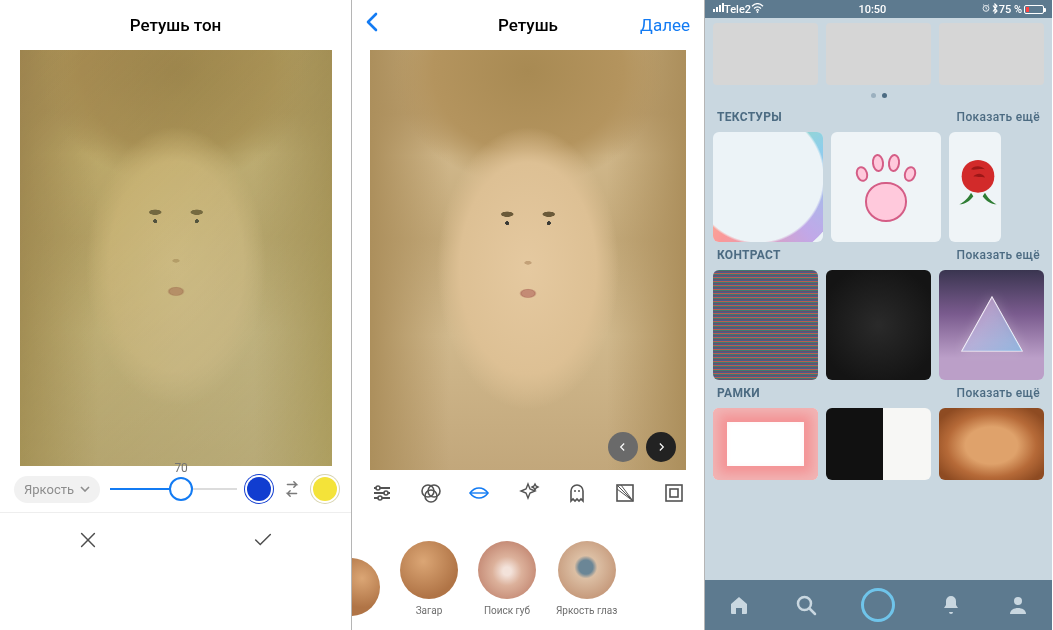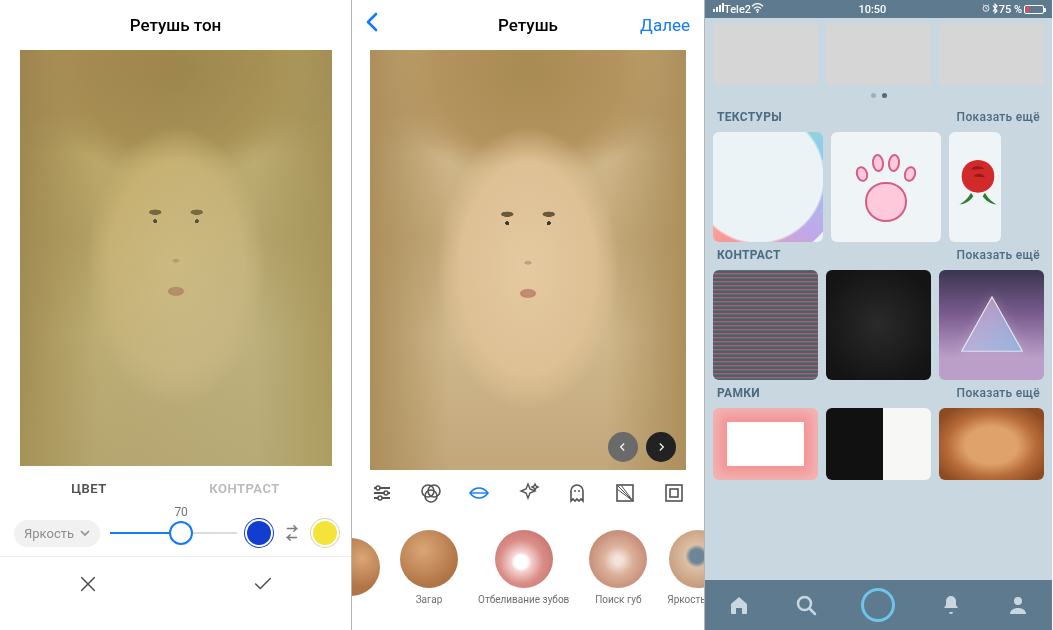--- a/index.html
+++ b/index.html
@@ -150,10 +150,6 @@
     <div class="face-portrait"></div>
     <div class="duotone"></div>
         <div class="duotone2"></div>
-  </div>
-  <div class="tabs">
-    <div class="active">ЦВЕТ</div>
-    <div>КОНТРАСТ</div>
   </div>
   <div class="slider-row">
     <div class="mode-pill">

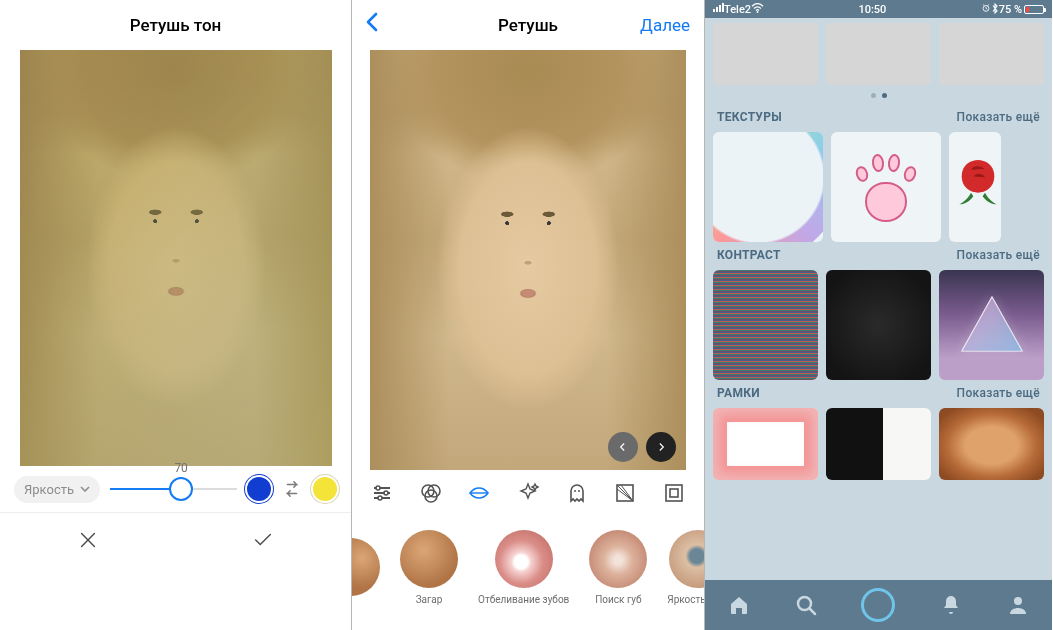--- a/index.html
+++ b/index.html
@@ -64,7 +64,7 @@
 .tool-row .tico{width:24px;height:24px;color:#535353}
 .tool-row .tico.active{color:#137bf3}
 
-.thumbs{display:flex;height:100px;align-items:center;gap:20px;padding:2px 0 0 12px;overflow:hidden}
+.thumbs{display:flex;height:100px;align-items:flex-end;gap:20px;padding:2px 0 0 12px;overflow:hidden}
 .thumb{display:flex;flex-direction:column;align-items:center;gap:6px;flex-shrink:0}
 .thumb .tc{width:58px;height:58px;border-radius:50%;overflow:hidden;position:relative}
 .thumb.partial .tc{width:30px}

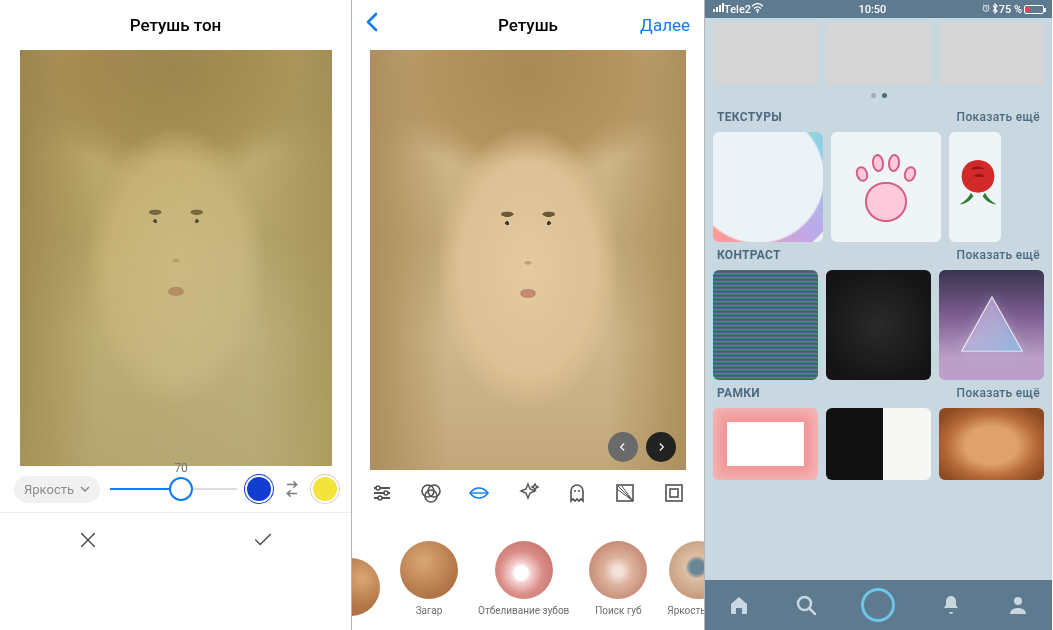--- a/index.html
+++ b/index.html
@@ -250,10 +250,6 @@
     <div class="thumb">
           <div class="tc th-tan"></div>
           <span class="lbl">Загар</span>
-        </div>
-    <div class="thumb">
-          <div class="tc th-teeth"></div>
-          <span class="lbl">Отбеливание зубов</span>
         </div>
     <div class="thumb">
           <div class="tc th-lips"></div>

